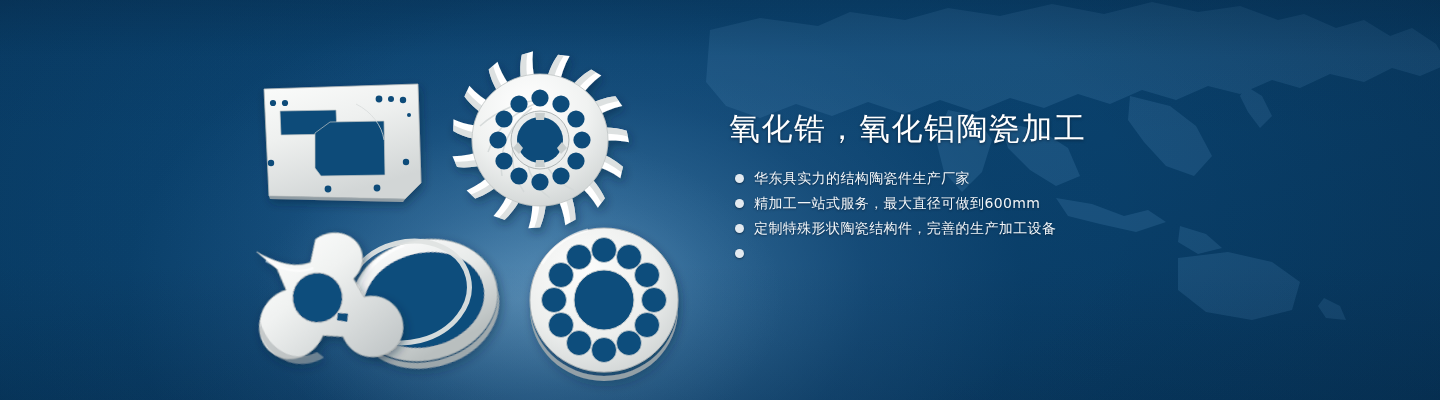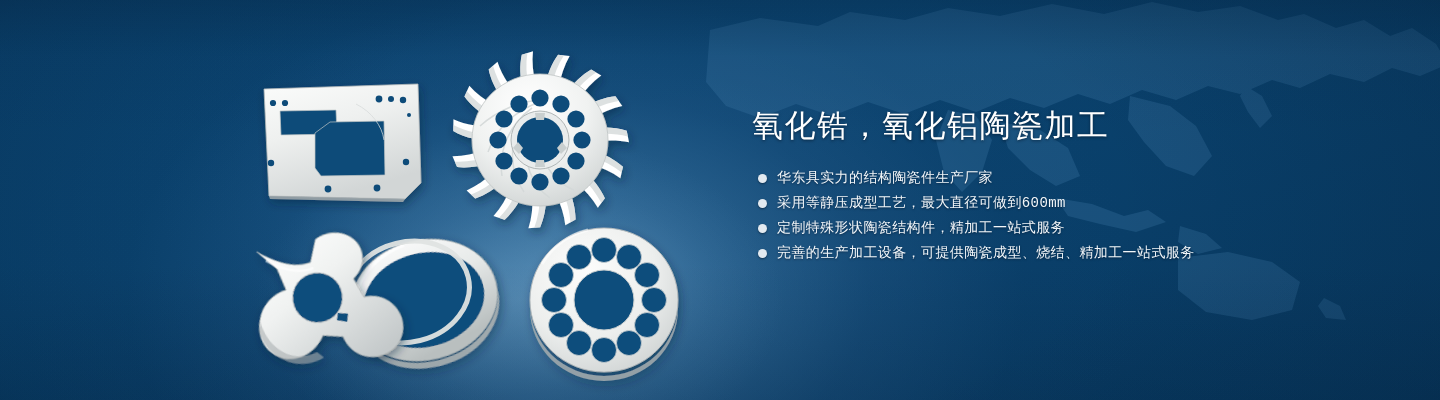--- a/index.html
+++ b/index.html
@@ -86,10 +86,9 @@
   
   .copy {
     position: absolute;
-    left: 752px;
+    left: 729px;
     top: 108px;
     width: 640px;
-    font-family: Liberation Mono, monospace;
   }
   .title {
     font-size: 31px;

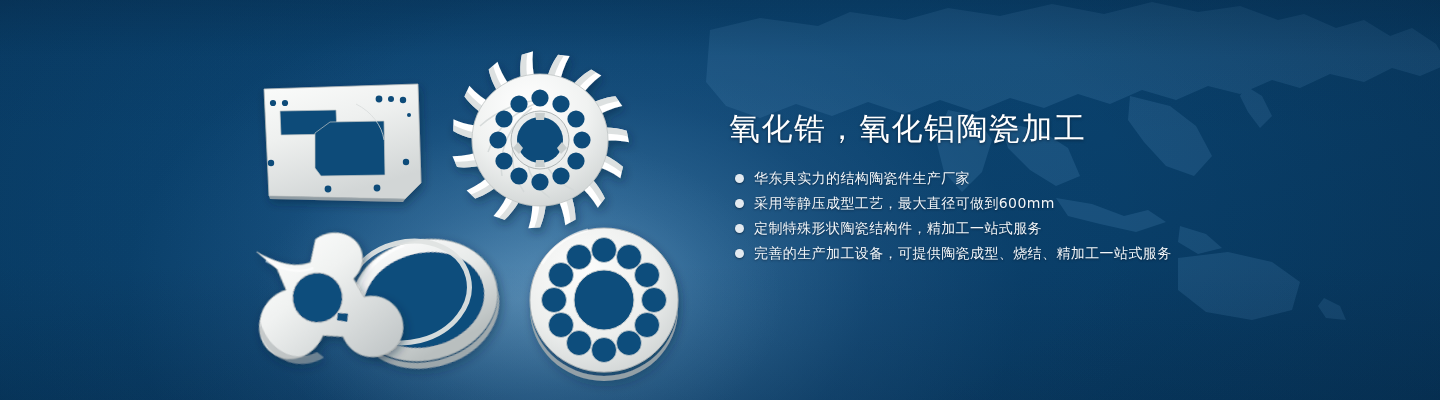--- a/index.html
+++ b/index.html
@@ -392,7 +392,7 @@
       </li>
       <li>
         <span class="dot"></span>
-        <span class="btext">采用等静压成型工艺，最大直径可做到600mm</span>
+        <span class="btext">精加工一站式服务，最大直径可做到600mm</span>
       </li>
       <li>
         <span class="dot"></span>

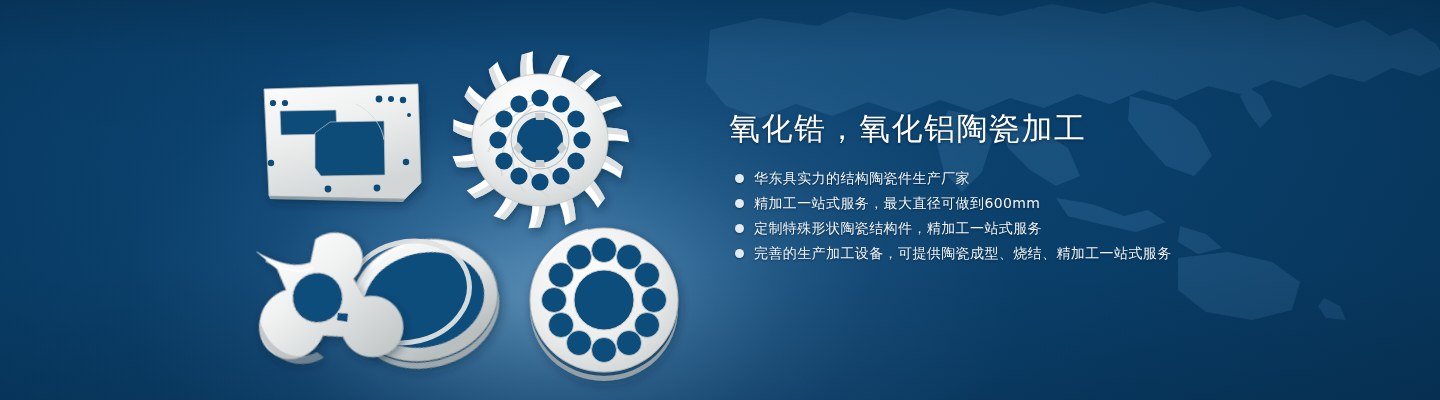--- a/index.html
+++ b/index.html
@@ -396,7 +396,7 @@
       </li>
       <li>
         <span class="dot"></span>
-        <span class="btext">定制特殊形状陶瓷结构件，精加工一站式服务</span>
+        <span class="btext">定制特殊形状陶瓷结构件，完善的生产加工设备</span>
       </li>
       <li>
         <span class="dot"></span>

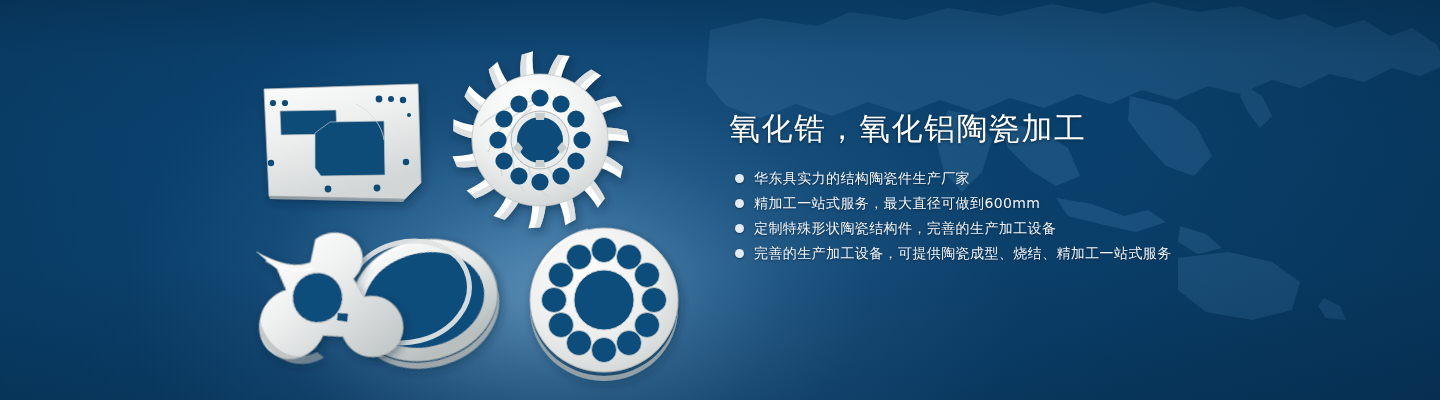--- a/index.html
+++ b/index.html
@@ -400,7 +400,6 @@
       </li>
       <li>
         <span class="dot"></span>
-        <span class="btext">完善的生产加工设备，可提供陶瓷成型、烧结、精加工一站式服务</span>
       </li>
     </ul>
   </div>

